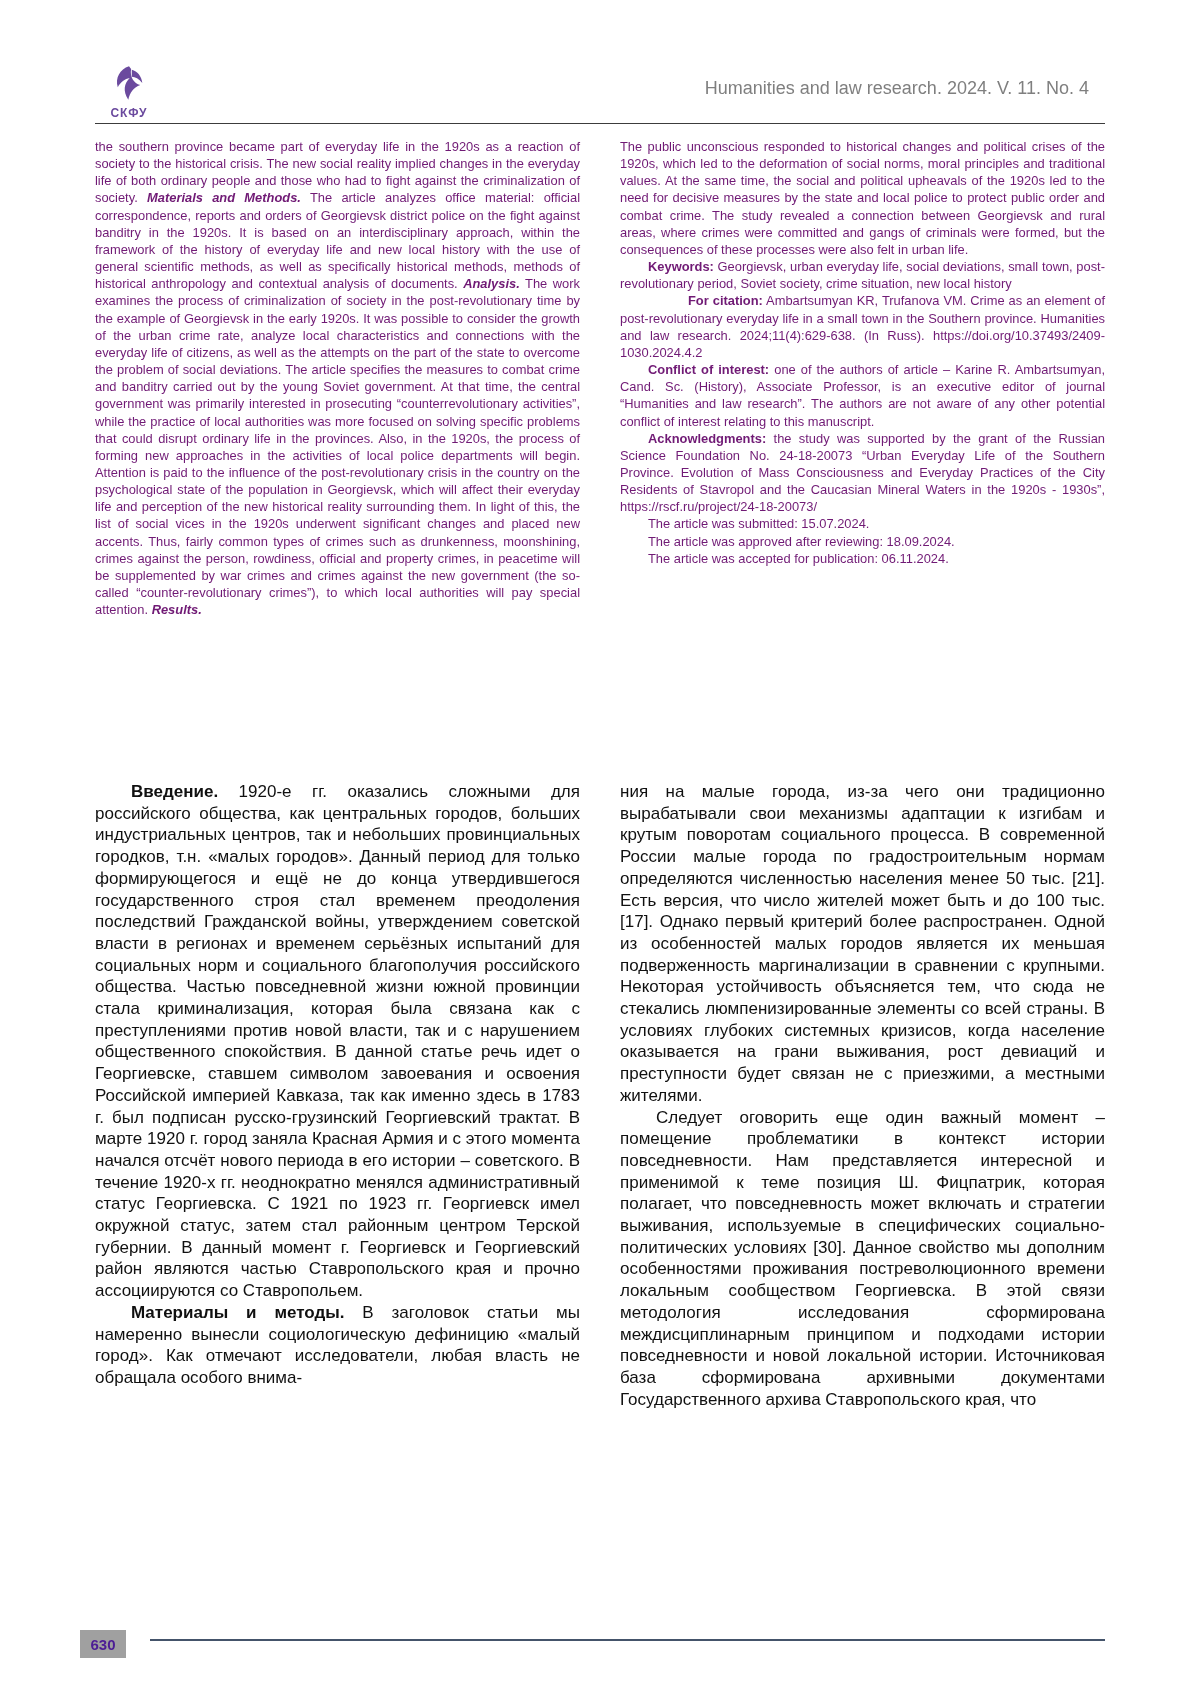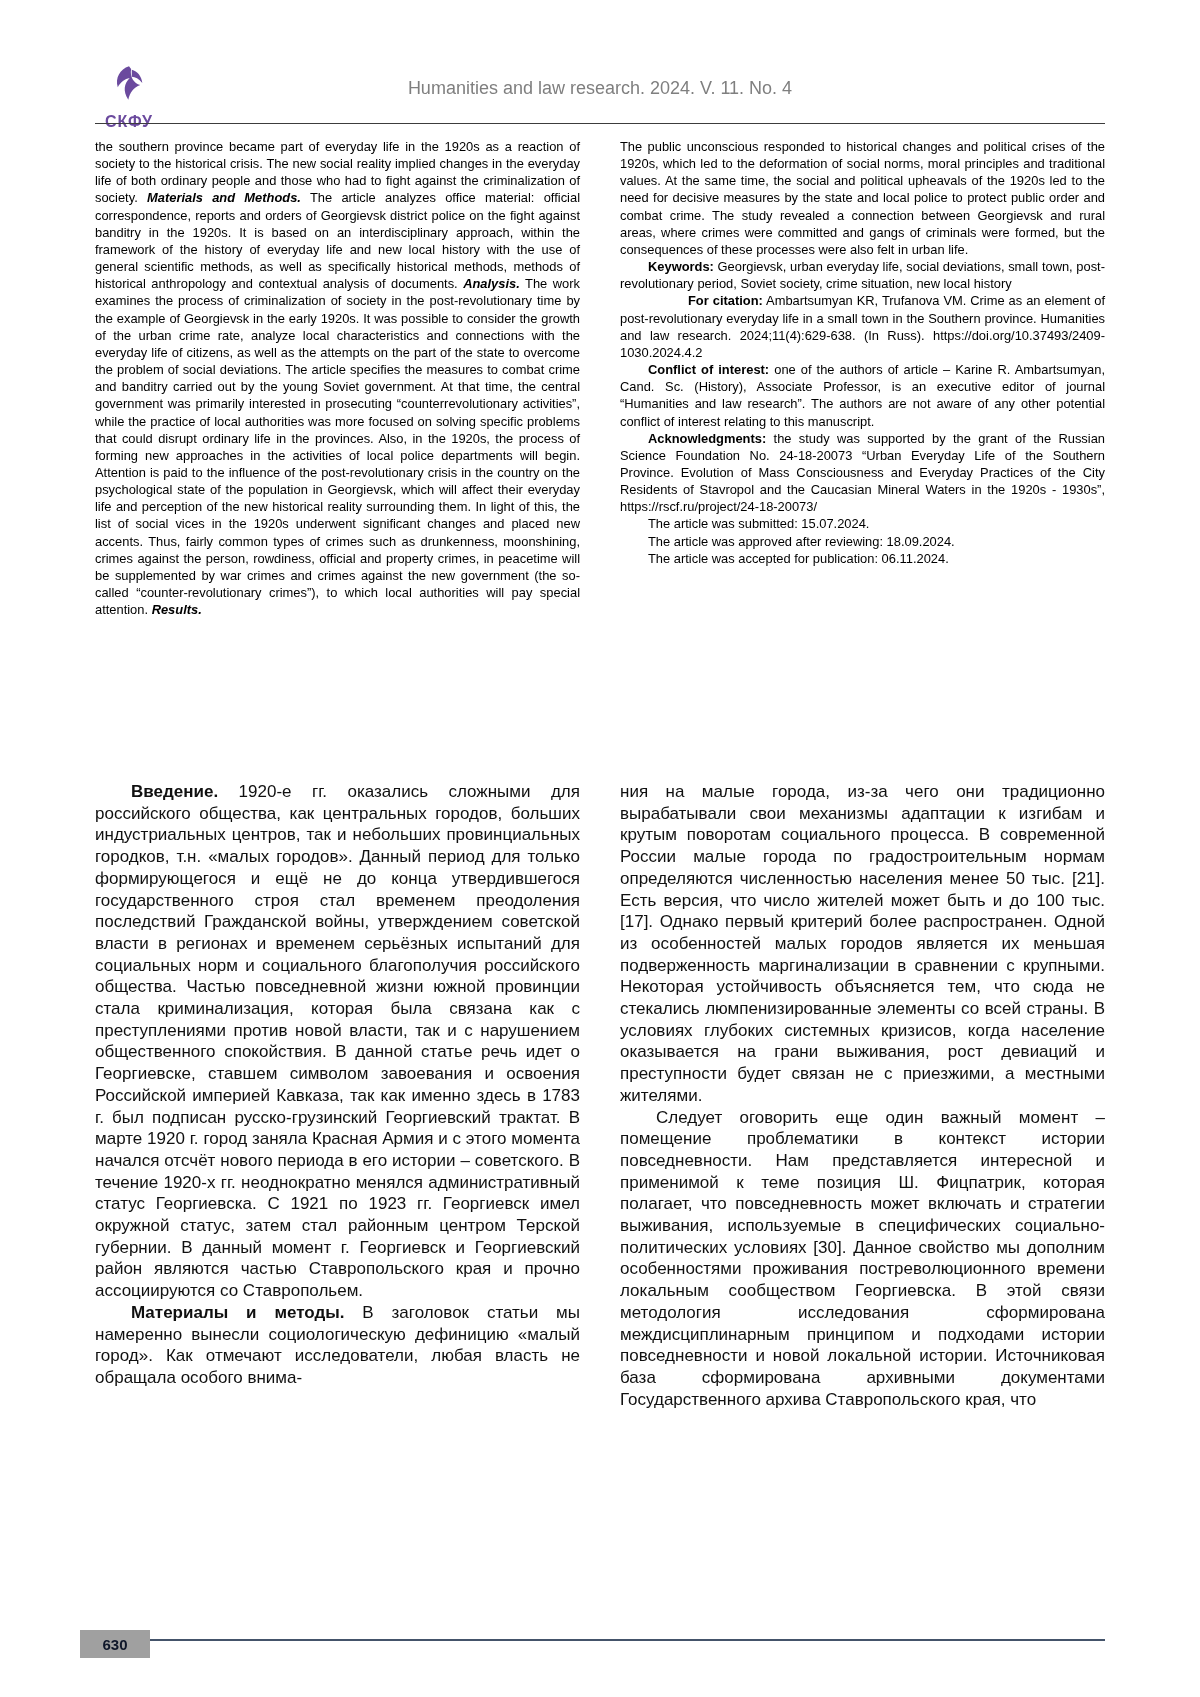--- a/index.html
+++ b/index.html
@@ -18,7 +18,7 @@
   .logo { position: absolute; left: 2px; top: 0; width: 64px; text-align: center; }
   .logo svg { display: block; margin: 0 auto; width: 42px; height: 38px; }
   .logo-text { color: var(--logo-purple, #6b4a9e); font-weight: bold; font-size: 16px; letter-spacing: 1px; margin-top: 11px; }
-  .journal-title { position: absolute; left: 0; right: 0; top: 14px; text-align: center; color: var(--header-text, #7f7f7f); font-size: 18px; }
+  .journal-title { position: absolute; left: 0; right: 16px; top: 14px; text-align: right; color: var(--header-text, #7f7f7f); font-size: 18px; }
   .header-rule { position: absolute; top: 123px; left: 95px; width: 1010px; height: 0; border-top: 1px solid #3c3c3c; }
   
   .twocol { position: absolute; left: 95px; width: 1010px; display: flex; gap: 40px; }

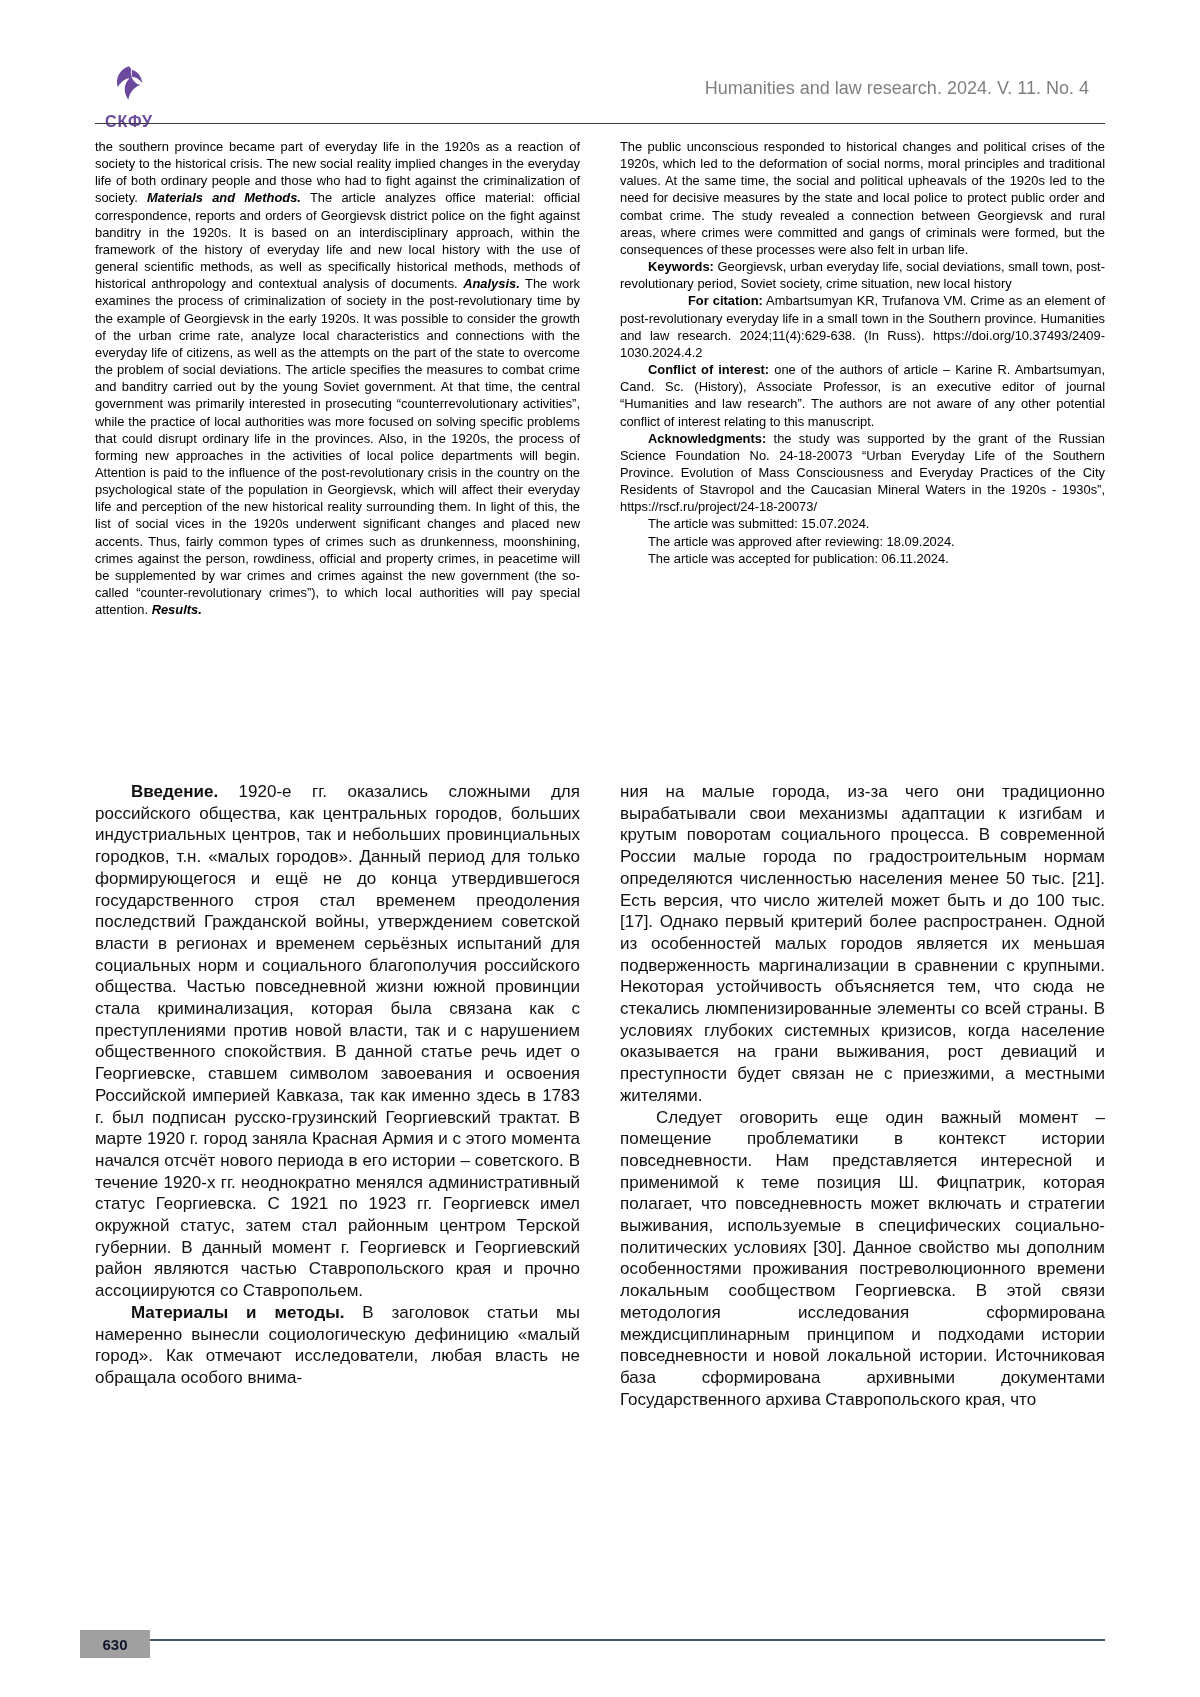--- a/index.html
+++ b/index.html
@@ -17,7 +17,7 @@
   .header { position: absolute; top: 64px; left: 95px; width: 1010px; height: 60px; }
   .logo { position: absolute; left: 2px; top: 0; width: 64px; text-align: center; }
   .logo svg { display: block; margin: 0 auto; width: 42px; height: 38px; }
-  .logo-text { color: var(--logo-purple, #6b4a9e); font-weight: bold; font-size: 16px; letter-spacing: 1px; margin-top: 11px; }
+  .logo-text { color: var(--logo-purple, #6b4a9e); font-weight: bold; font-size: 12px; letter-spacing: 1px; margin-top: 4px; }
   .journal-title { position: absolute; left: 0; right: 16px; top: 14px; text-align: right; color: var(--header-text, #7f7f7f); font-size: 18px; }
   .header-rule { position: absolute; top: 123px; left: 95px; width: 1010px; height: 0; border-top: 1px solid #3c3c3c; }
   

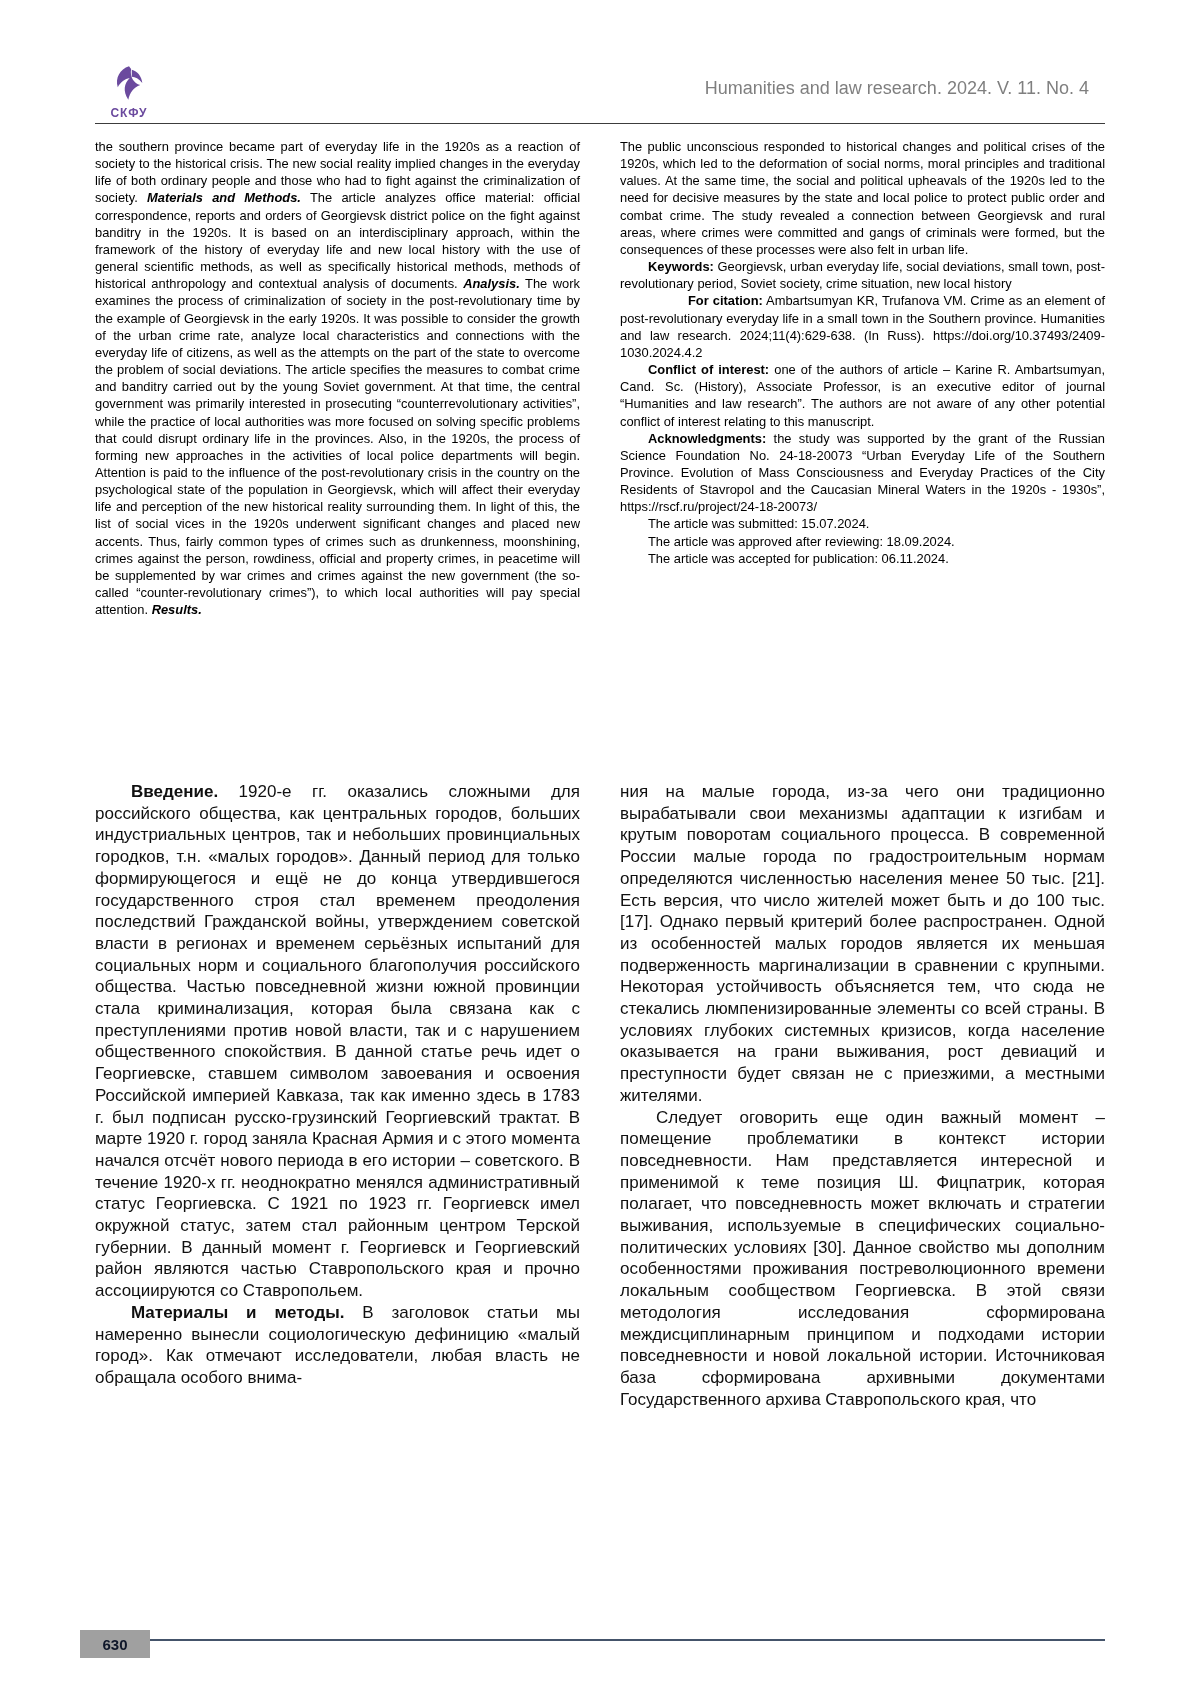--- a/index.html
+++ b/index.html
@@ -25,7 +25,7 @@
   .abstract { top: 138px; }
   .bodytext { top: 781px; }
   .col { width: 485px; text-align: justify; }
-  .abstract .col { font-size: 12.9px; line-height: 17.15px; color: #000000; }
+  .abstract .col { font-size: 12.9px; line-height: 17.15px; color: #701a75; }
   .abstract .col p { margin: 0; overflow-wrap: break-word; }
   .abstract .col p.indent { text-indent: 28px; }
   .bodytext .col { font-size: 17px; line-height: 21.7px; color: #101010; }

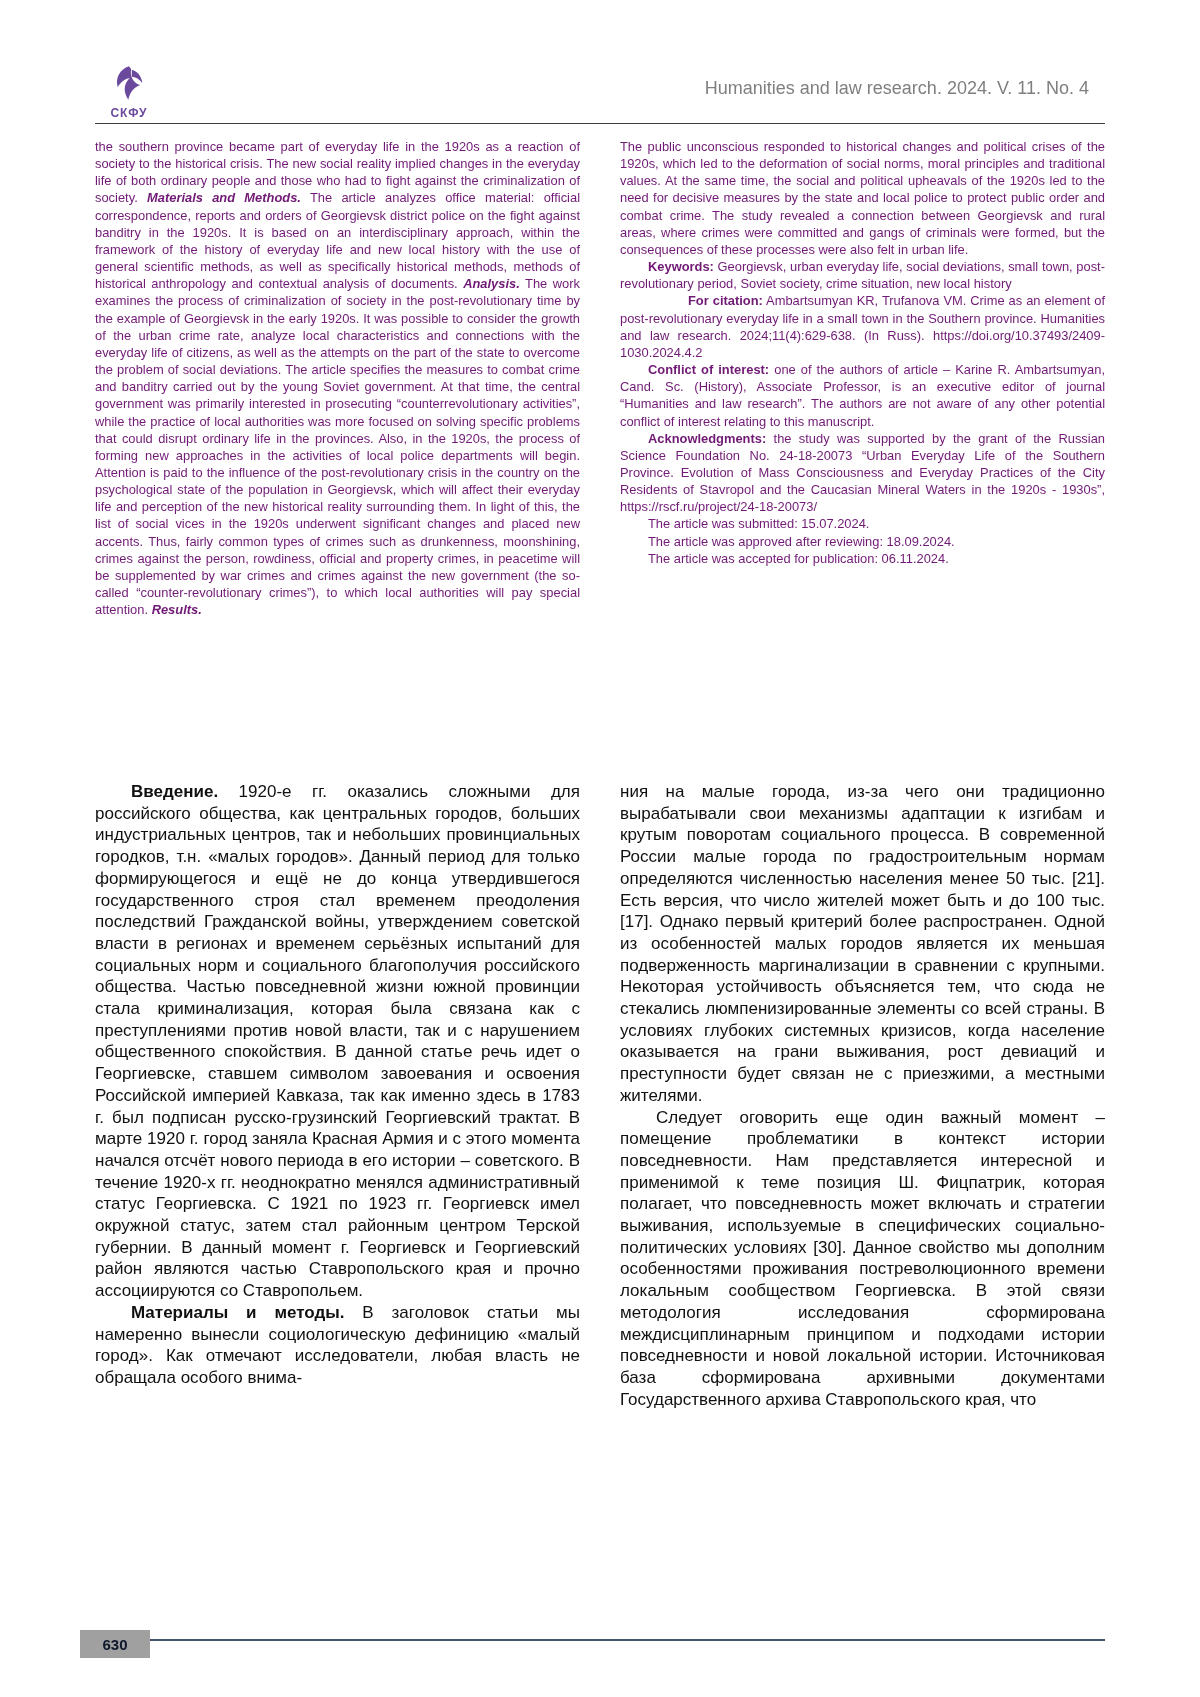--- a/index.html
+++ b/index.html
@@ -33,9 +33,9 @@
   .bodytext .col p.indent { text-indent: 36px; }
   
   .page-num {
-    position: absolute; left: 80px; top: 1630px; width: 70px; height: 28px;
+    position: absolute; left: 80px; top: 1630px; width: 46px; height: 28px;
     background: var(--page-number-bg, #a0a0a0);
-    color: #0f172a; font-weight: bold; font-size: 15px;
+    color: #4c1d95; font-weight: bold; font-size: 15px;
     display: flex; align-items: center; justify-content: center;
   }
   .footer-rule { position: absolute; left: 150px; top: 1639px; width: 955px; height: 0; border-top: 2.5px solid var(--footer-line, #44546a); }

